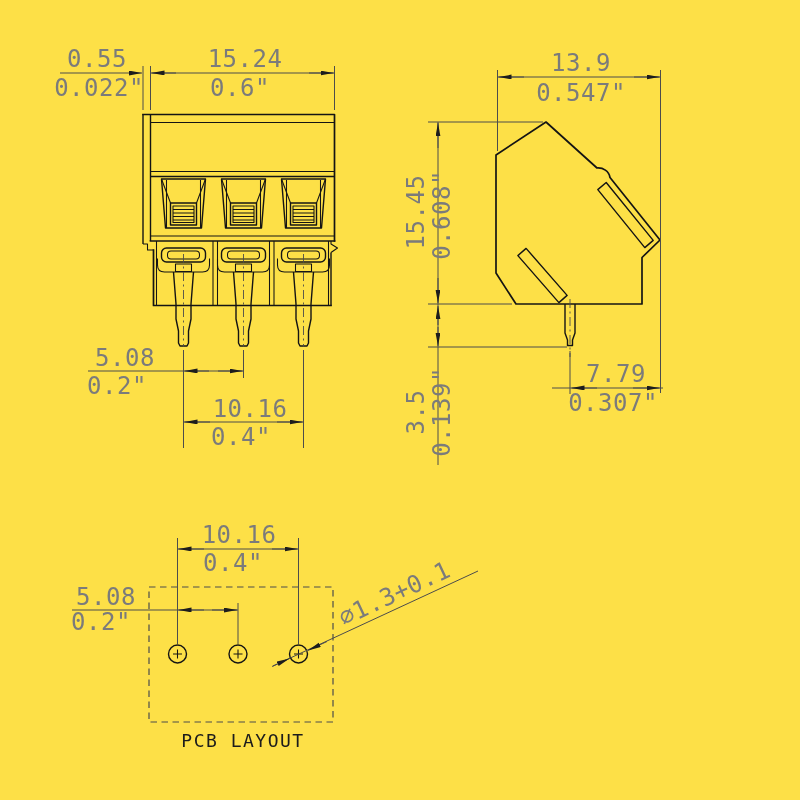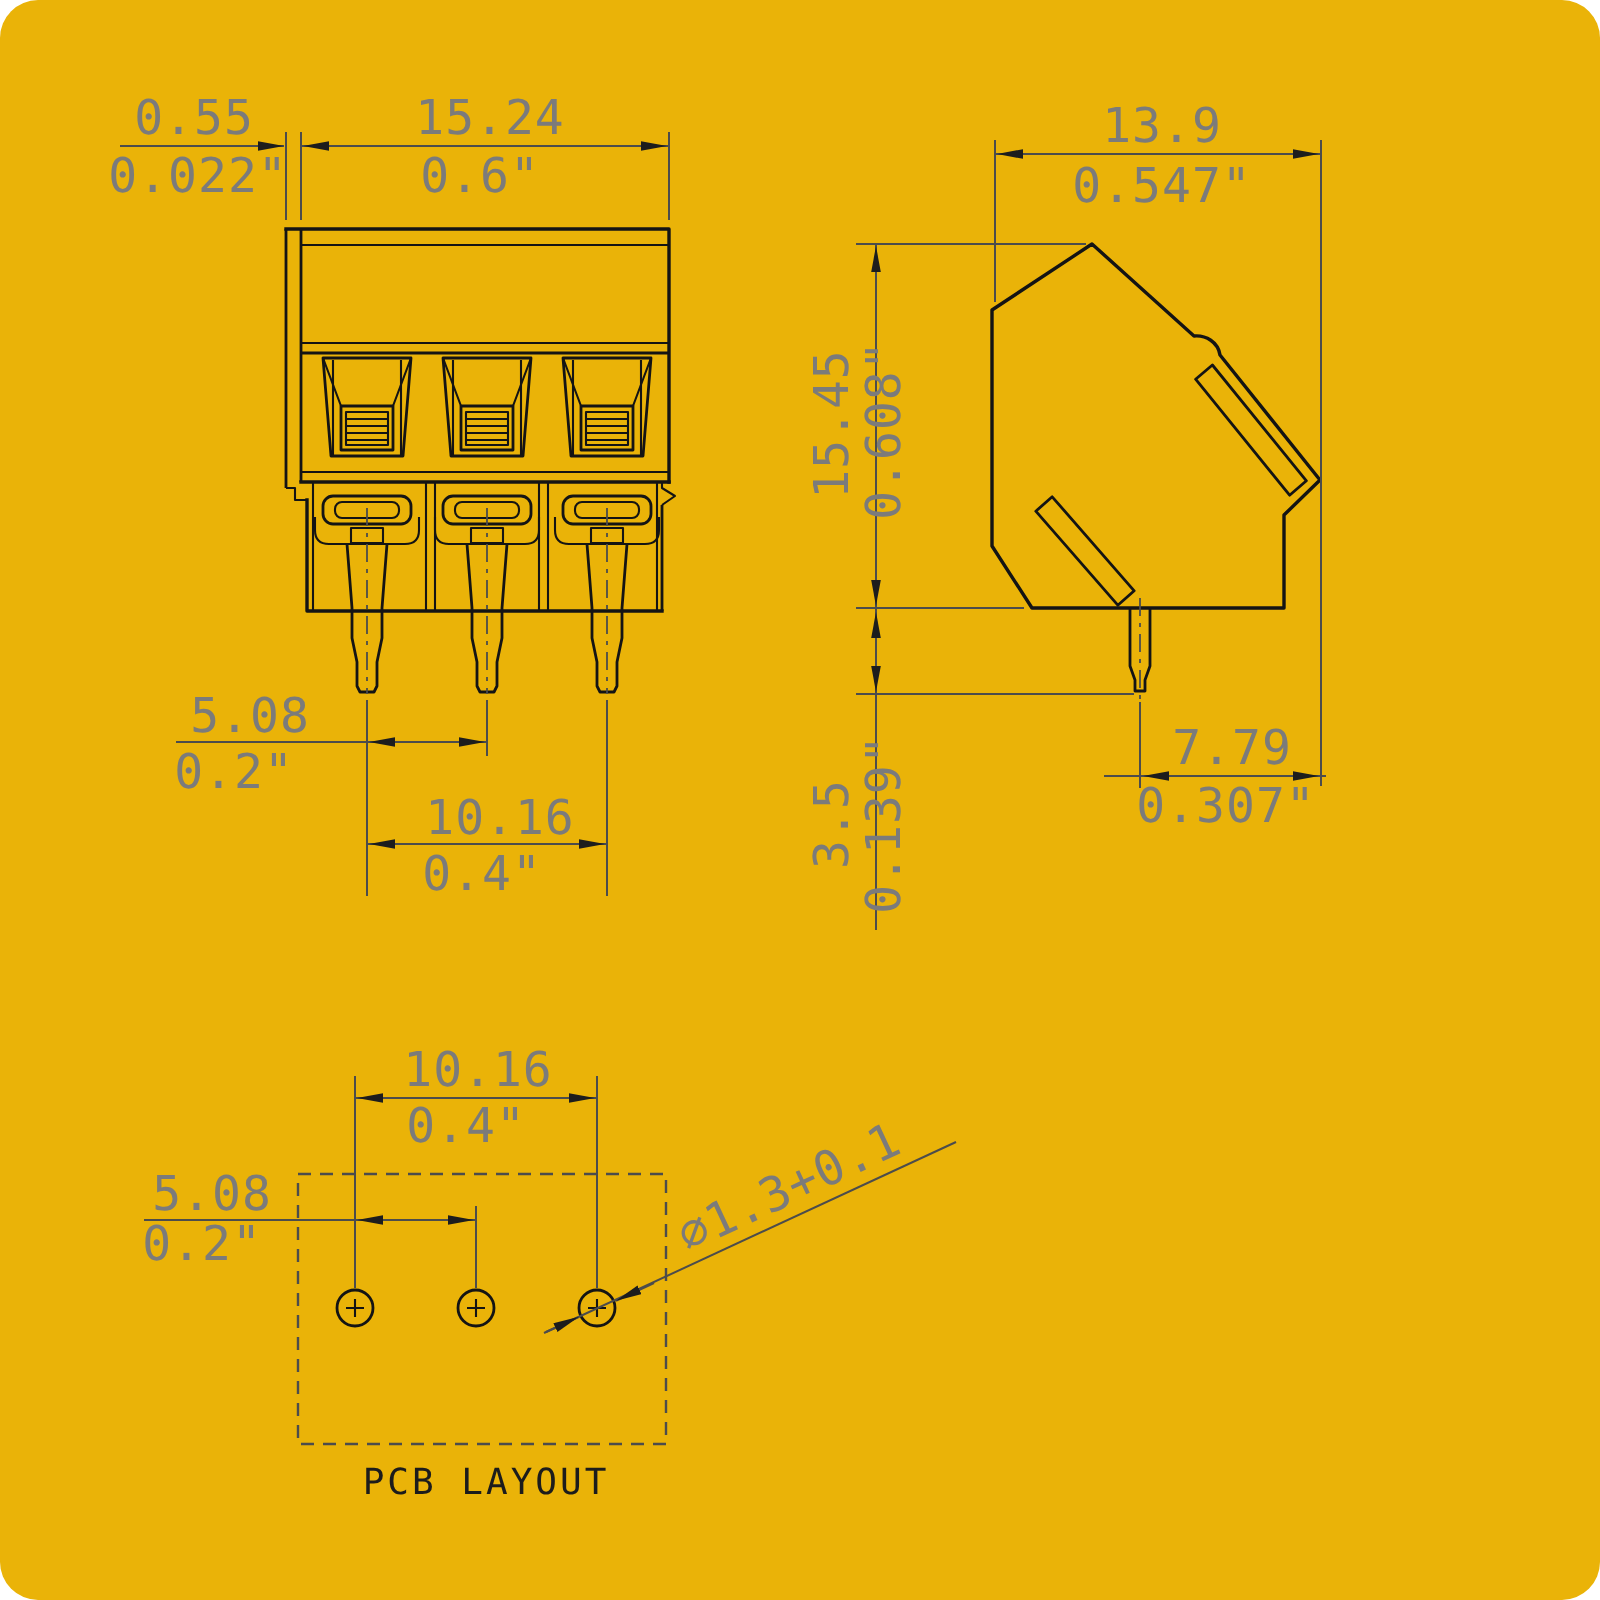--- a/index.html
+++ b/index.html
@@ -3,7 +3,7 @@
 <meta charset="utf-8">
 <style>
   html,body{margin:0;padding:0;background:#ffffff;}
-  .stage{position:relative;width:800px;height:800px;background:#eab308;overflow:hidden;border-radius:19px;}
+  .stage{position:relative;width:800px;height:800px;background:#fde047;overflow:hidden;}
   svg text{font-family:"DejaVu Sans Mono", monospace;fill:#7b7b7b;font-size:24px;text-anchor:middle;letter-spacing:0.5px;}
   svg text.label{fill:#1c1c1c;font-size:18px;letter-spacing:1.5px;}
   .body-ln{stroke:#141414;fill:none;stroke-width:1.7;stroke-linejoin:round;stroke-linecap:square;}

